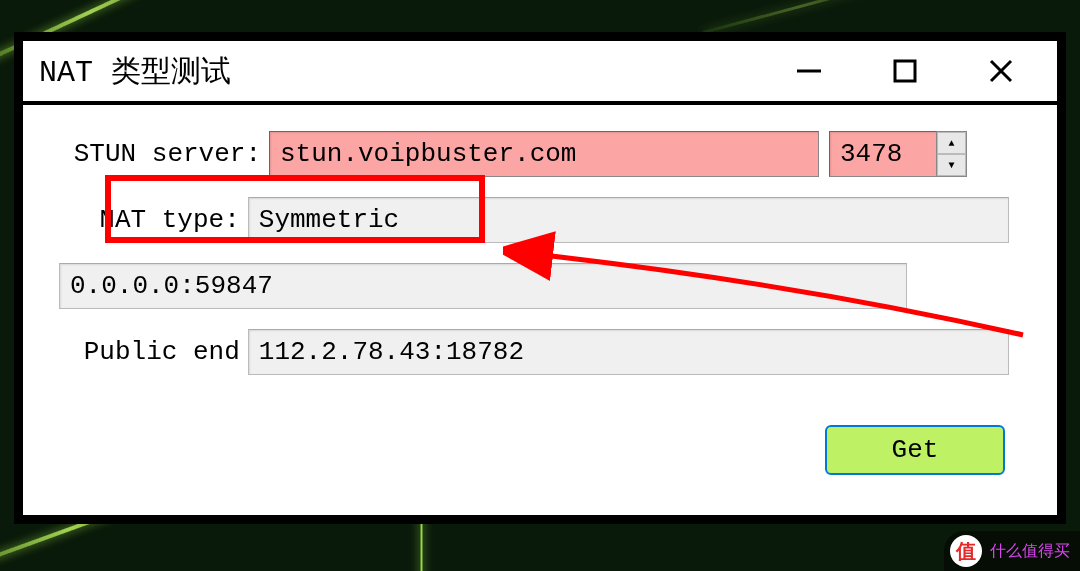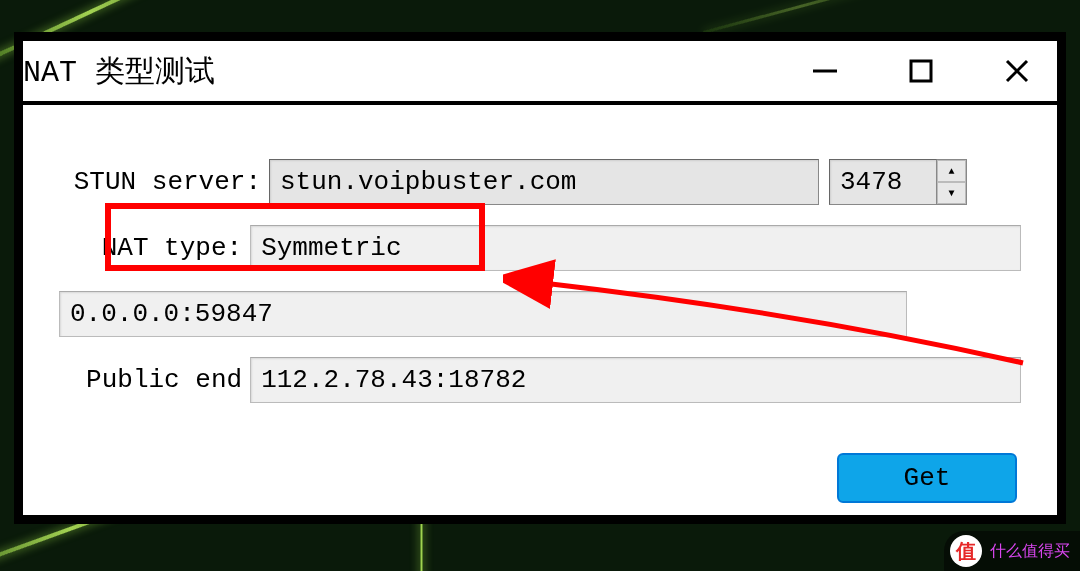--- a/index.html
+++ b/index.html
@@ -41,7 +41,7 @@
       display: flex;
       align-items: center;
       border-bottom: 4px solid #000;
-      padding: 0 0;
+      padding: 0 16px;
     }
     .title-text {
       font-size: 30px;

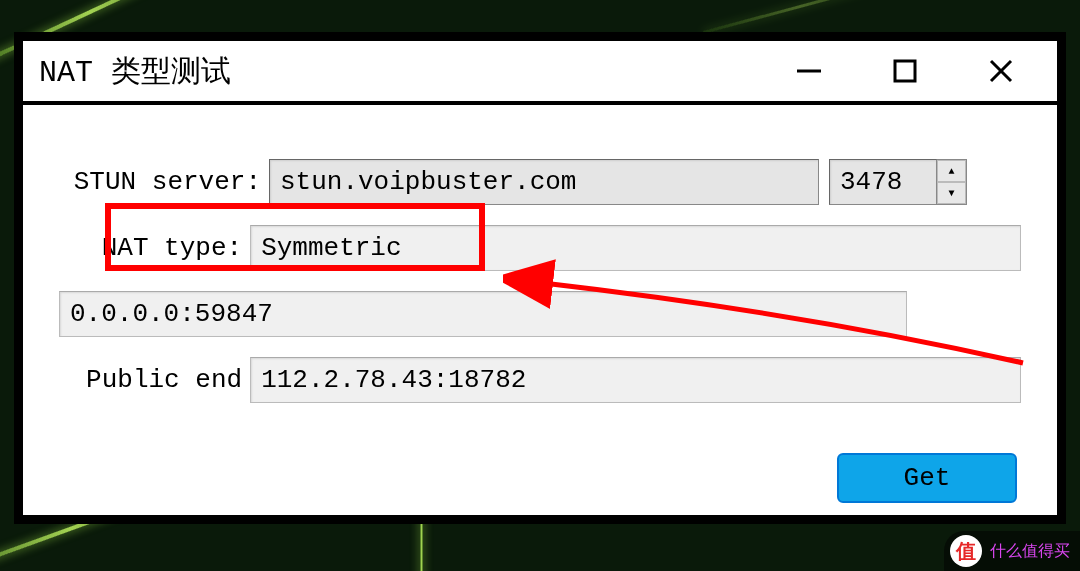--- a/index.html
+++ b/index.html
@@ -64,9 +64,8 @@
     .win-btn svg { width: 32px; height: 32px; }
     
     .content {
-      padding: 24px 36px 0 36px;
+      padding: 24px 48px 0 36px;
       position: relative;
-      margin-top: 28px;
     }
     .form-row {
       display: flex;

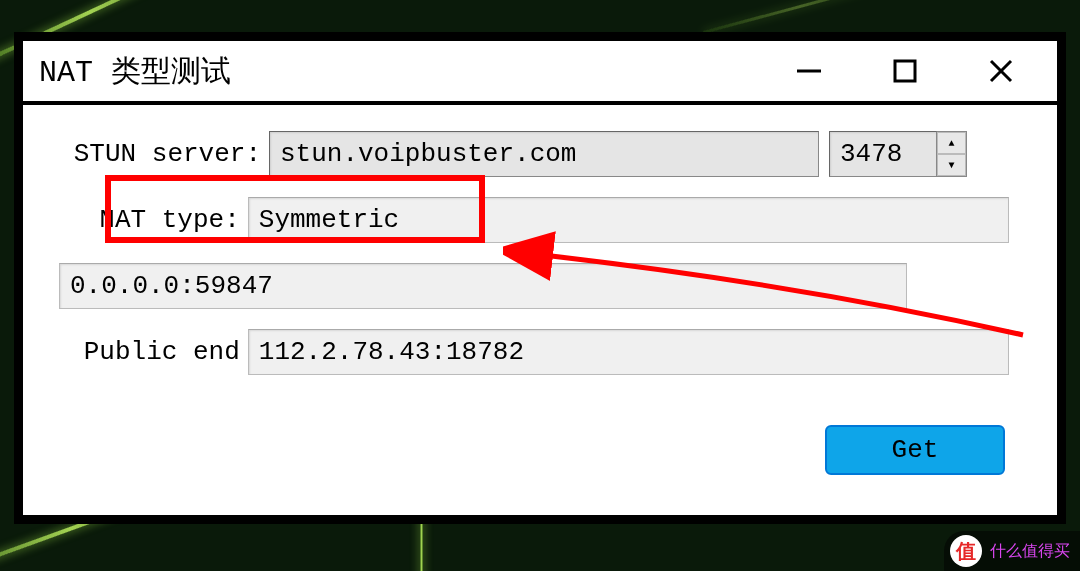--- a/index.html
+++ b/index.html
@@ -85,7 +85,7 @@
       border: 1px solid #888;
       border-top-color: #666;
       border-left-color: #666;
-      background: #e5e5e5;
+      background: #fca5a5;
       box-shadow: inset 1px 1px 2px rgba(0,0,0,0.1);
       font-size: 26px;
       font-family: "Courier New", monospace;

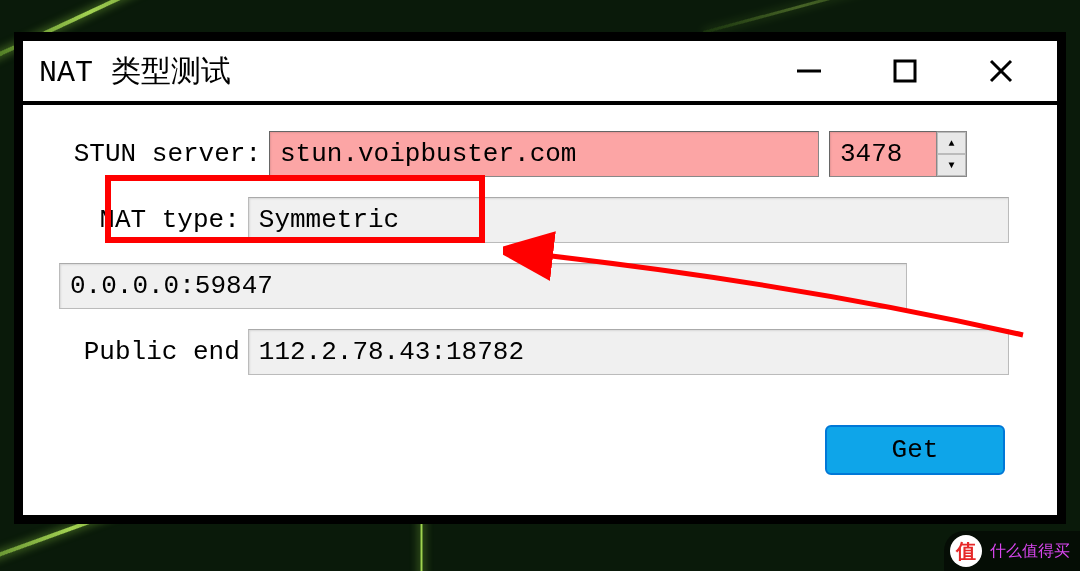--- a/index.html
+++ b/index.html
@@ -142,7 +142,7 @@
       height: 50px;
       border: 2px solid #888;
       border-radius: 6px;
-      background: #0ea5e9;
+      background: #bef264;
       font-size: 26px;
       font-family: "Courier New", monospace;
       cursor: pointer;

